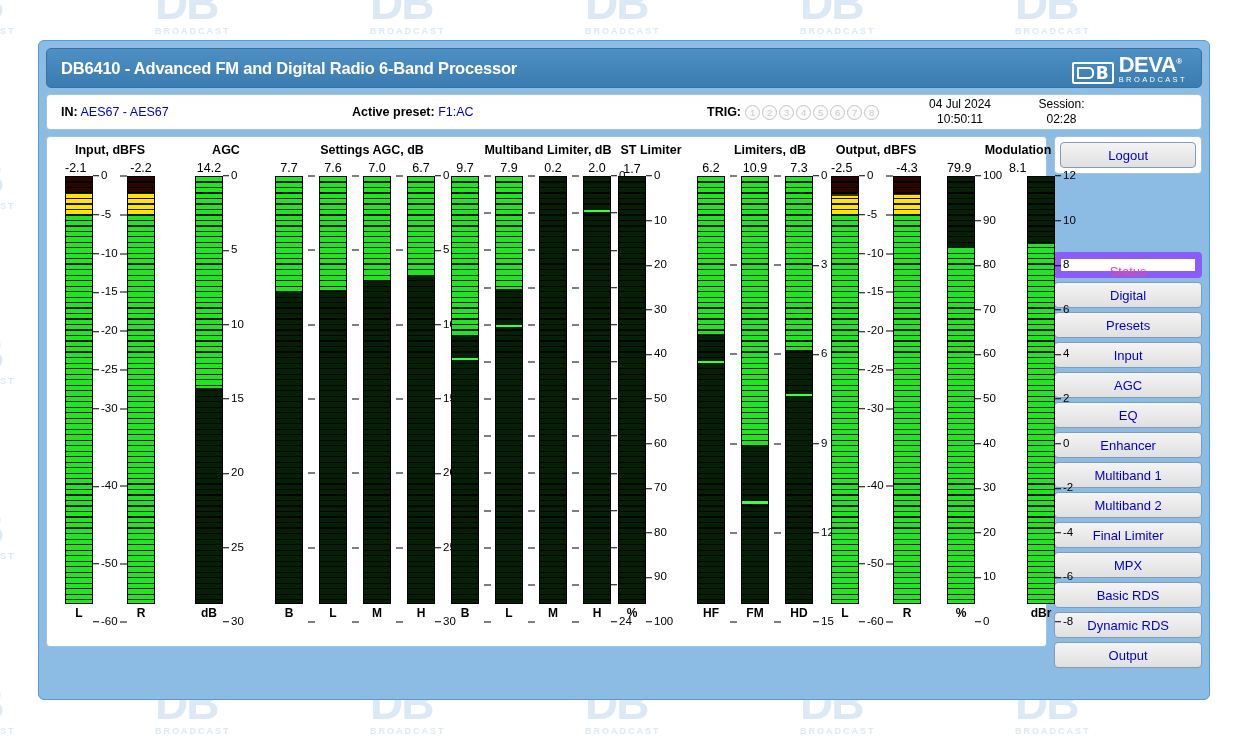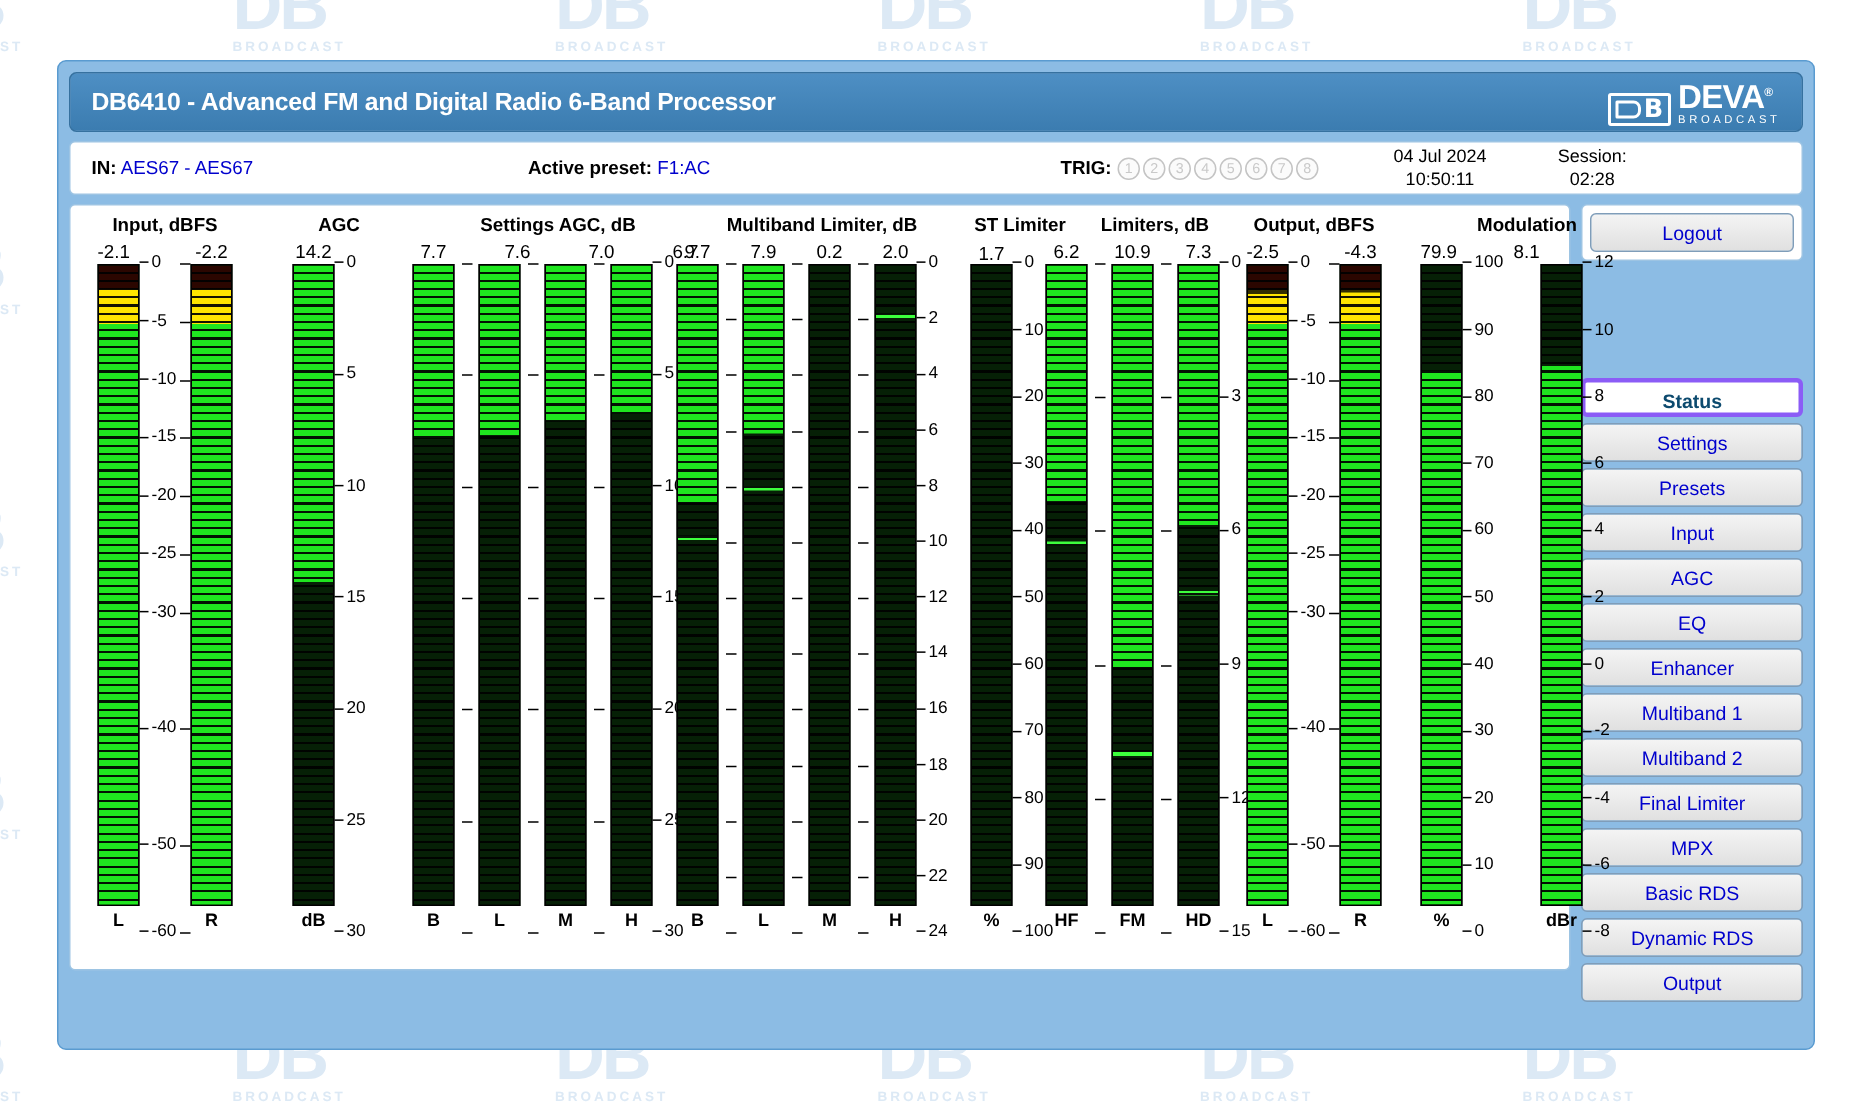--- a/index.html
+++ b/index.html
@@ -633,7 +633,7 @@
             </div>
           </div>
         </div>
-        <div class="group" style="left: 600px; width: 66px;">
+        <div class="group" style="left: 571px; width: 66px;">
           <div class="group-title">ST Limiter</div>
           <div class="value-row" style="gap: 0px; justify-content: flex-start; align-items: flex-end;">
             <div class="v" style="width: 28px; flex: 0 0 auto;">1.7</div>

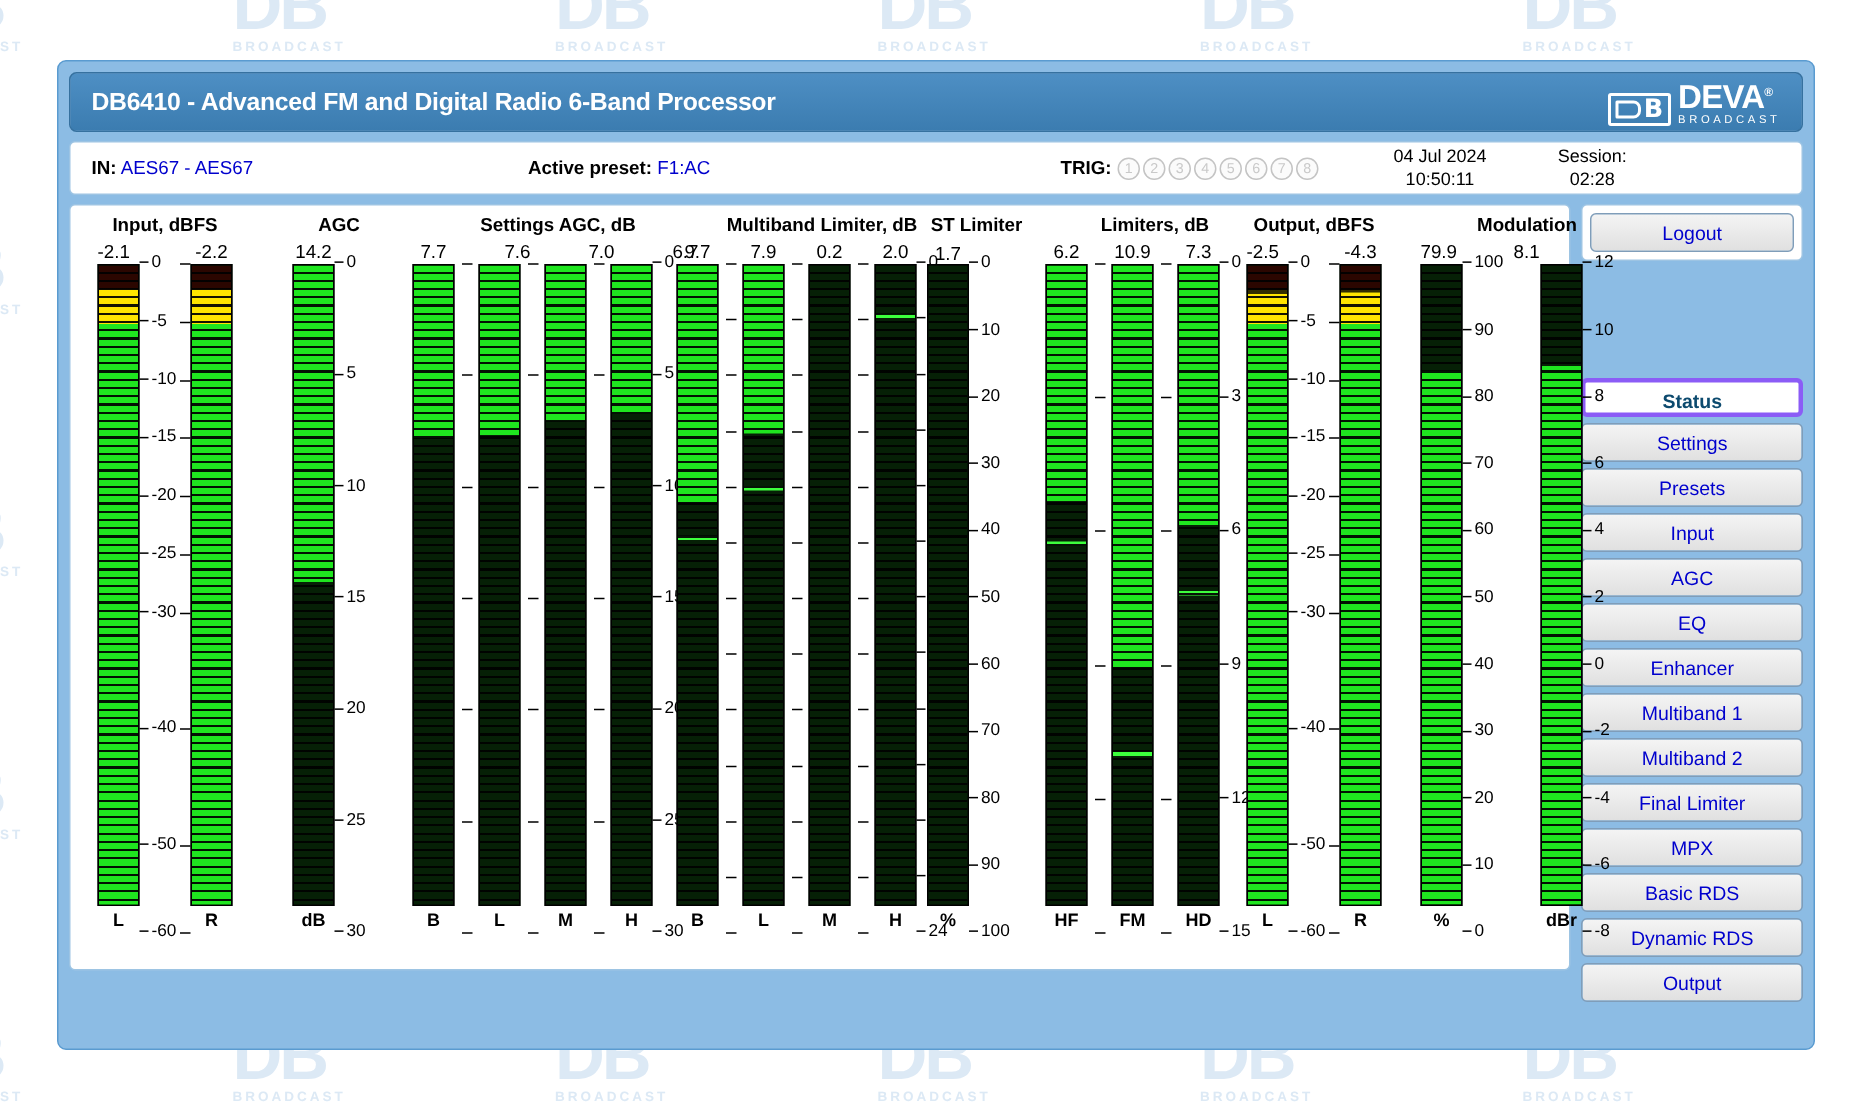--- a/index.html
+++ b/index.html
@@ -440,7 +440,7 @@
         </div>
         <div class="group" style="left: 228px; width: 194px;">
           <div class="group-title">Settings AGC, dB</div>
-          <div class="value-row" style="gap: 28px; justify-content: flex-start;">
+          <div class="value-row" style="gap: 16px; justify-content: flex-start;">
             <div class="v" style="width: 28px; flex: 0 0 auto;">7.7</div>
             <div class="v" style="width: 28px; flex: 0 0 auto;">7.6</div>
             <div class="v" style="width: 28px; flex: 0 0 auto;">7.0</div>

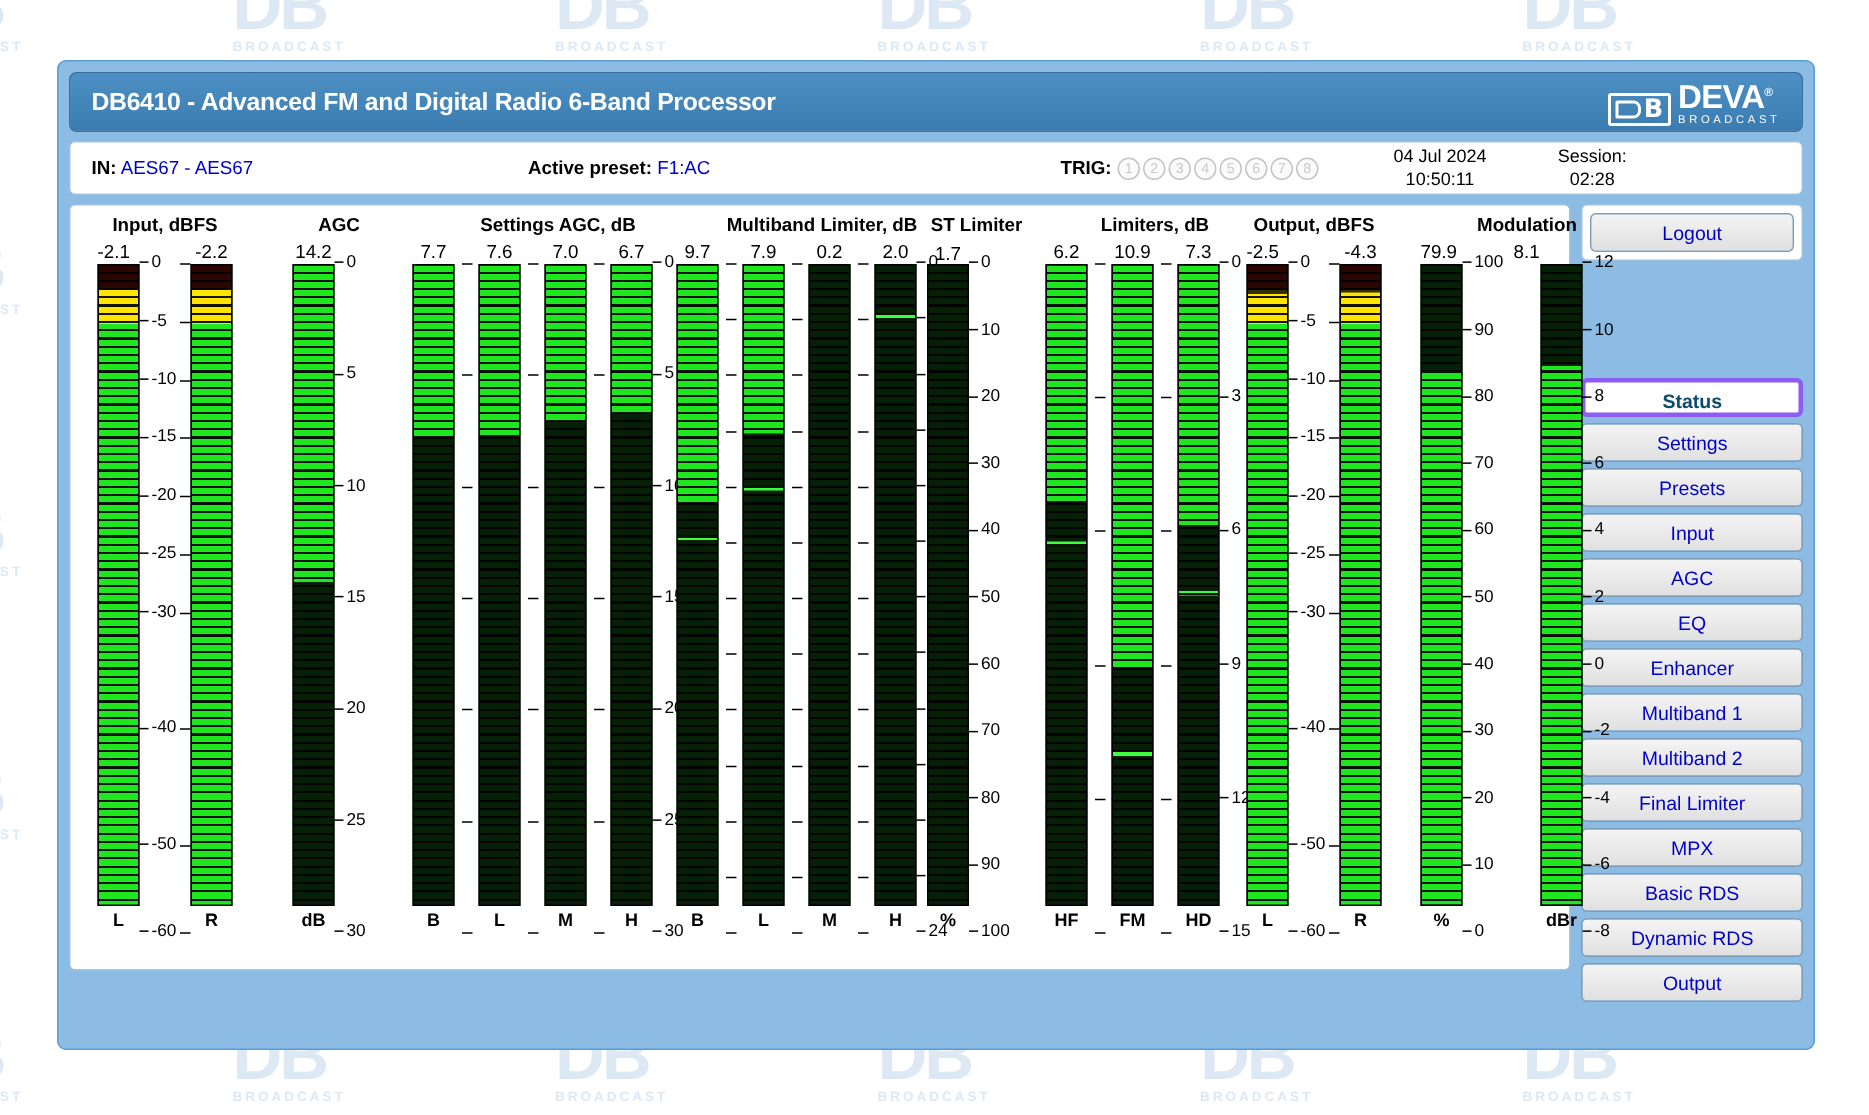--- a/index.html
+++ b/index.html
@@ -265,9 +265,9 @@
   #nav { display:flex; flex-direction:column; gap:4px; margin-top: 72px;}
   #nav .btn.active {
     background:#ffffff;
-    font-weight:bold;
-    color:#0c4a6e;
-    border:3px solid #8b5cf6;
+    font-weight:normal;
+    color:#ec4899;
+    border:7px solid #8b5cf6;
   }
 </style>
 </head>

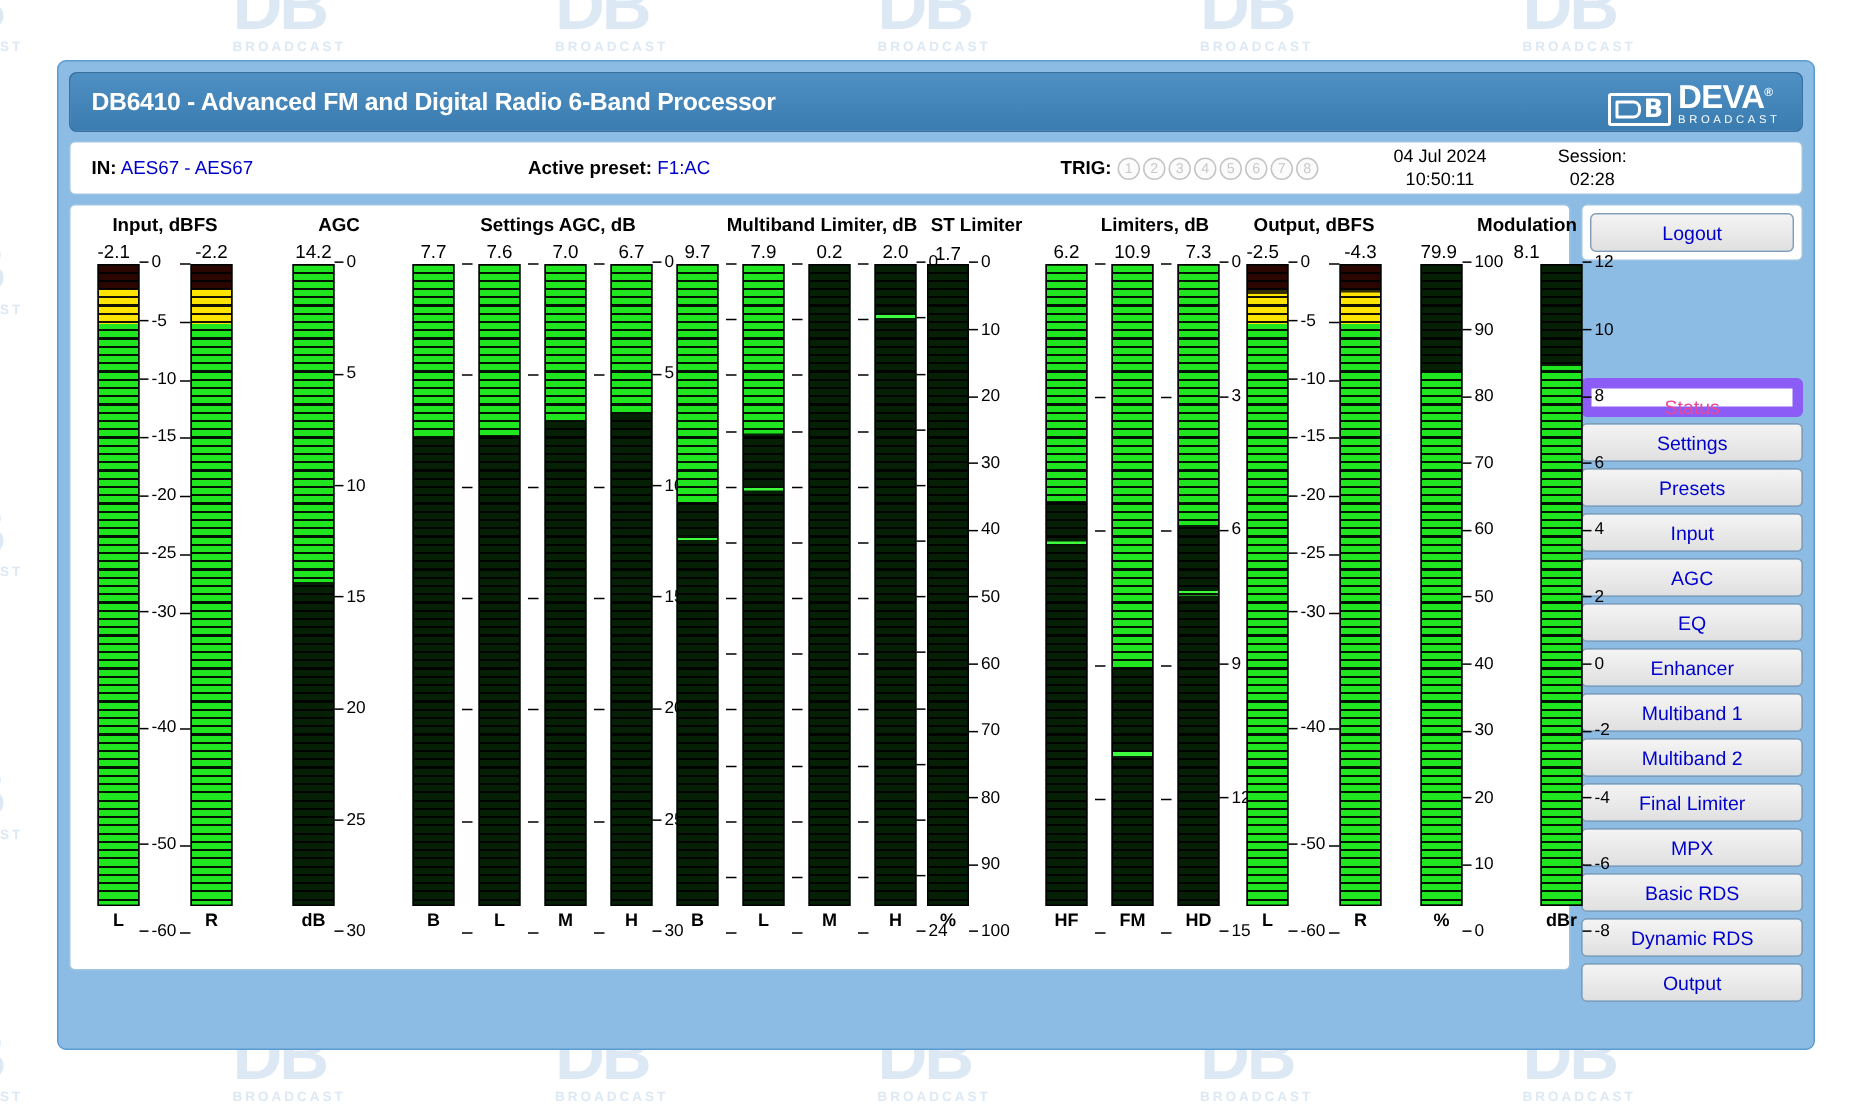--- a/index.html
+++ b/index.html
@@ -852,7 +852,7 @@
       </div>
       <div id="nav">
           <button class="btn active">Status</button>
-          <button class="btn">Settings</button>
+          <button class="btn">Digital</button>
           <button class="btn">Presets</button>
           <button class="btn">Input</button>
           <button class="btn">AGC</button>

